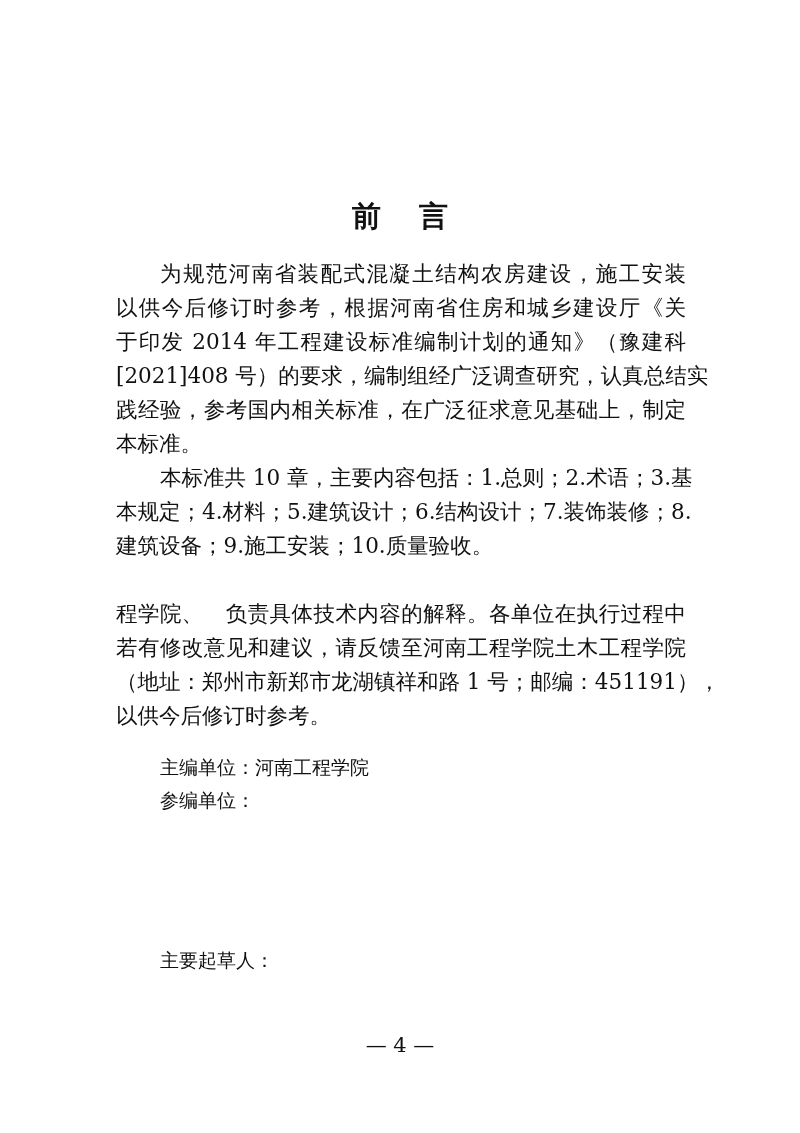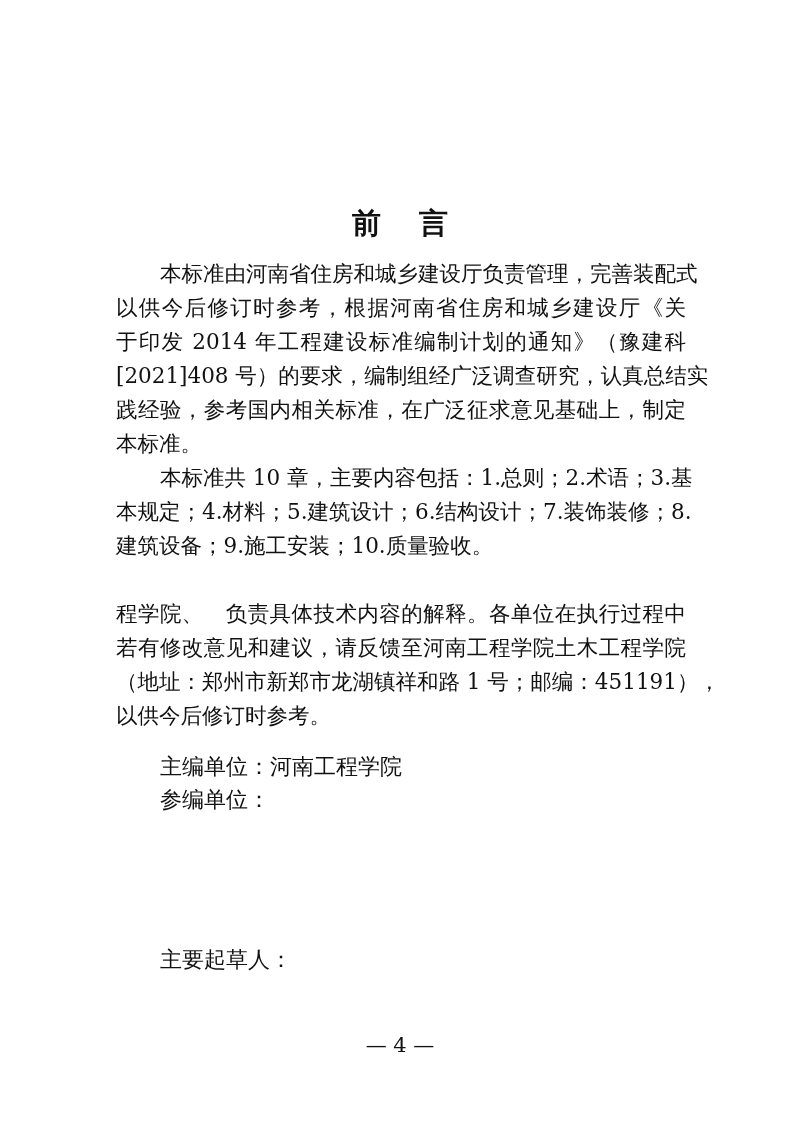--- a/index.html
+++ b/index.html
@@ -24,7 +24,7 @@
       position: absolute;
       left: 0;
       width: 800px;
-      top: 203px;
+      top: 196px;
       text-align: center;
       font-family: "DejaVu Sans", "Liberation Sans", sans-serif;
       font-weight: bold;

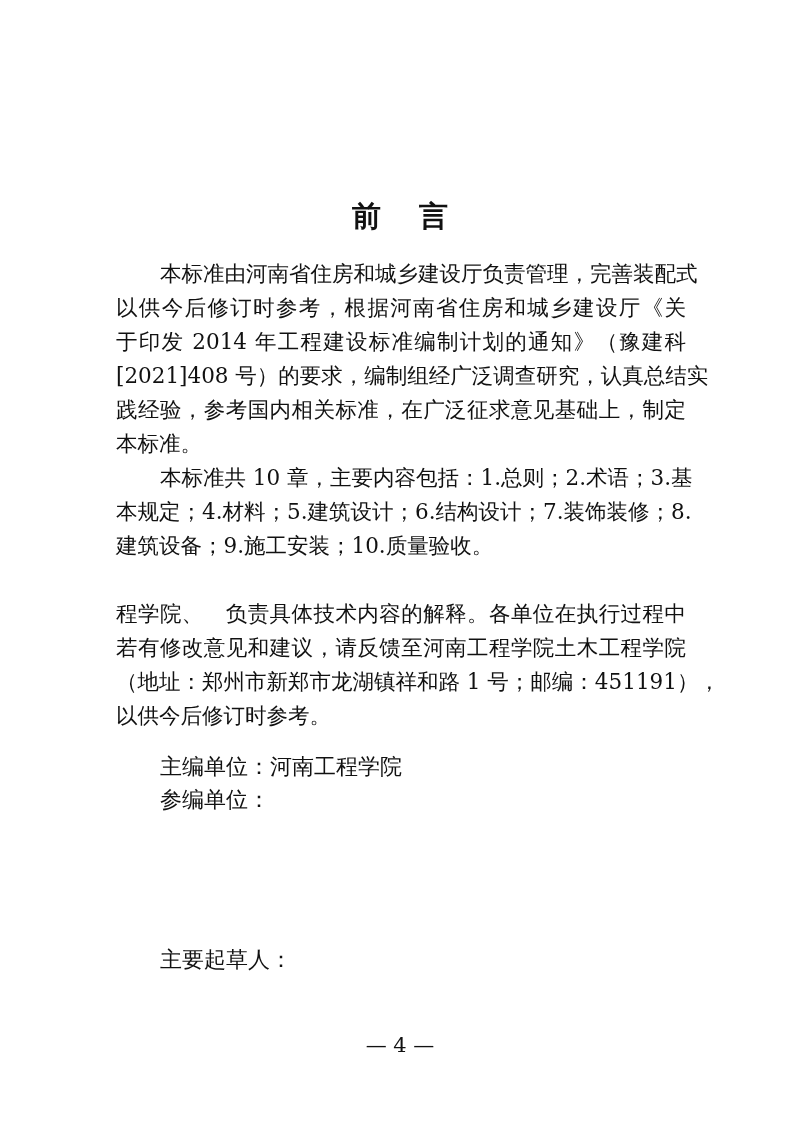--- a/index.html
+++ b/index.html
@@ -75,7 +75,7 @@
 
   <div class="title">前 言</div>
 
-  <div class="line indent" style="top:257px;">本标准由河南省住房和城乡建设厅负责管理，完善装配式</div>
+  <div class="line indent" style="top:257px;">为规范河南省装配式混凝土结构农房建设，施工安装</div>
   <div class="line" style="top:291px;">以供今后修订时参考，根据河南省住房和城乡建设厅《关</div>
   <div class="line" style="top:325px;">于印发 2014 年工程建设标准编制计划的通知》（豫建科</div>
   <div class="line" style="top:359px;">[2021]408 号）的要求，编制组经广泛调查研究，认真总结实</div>

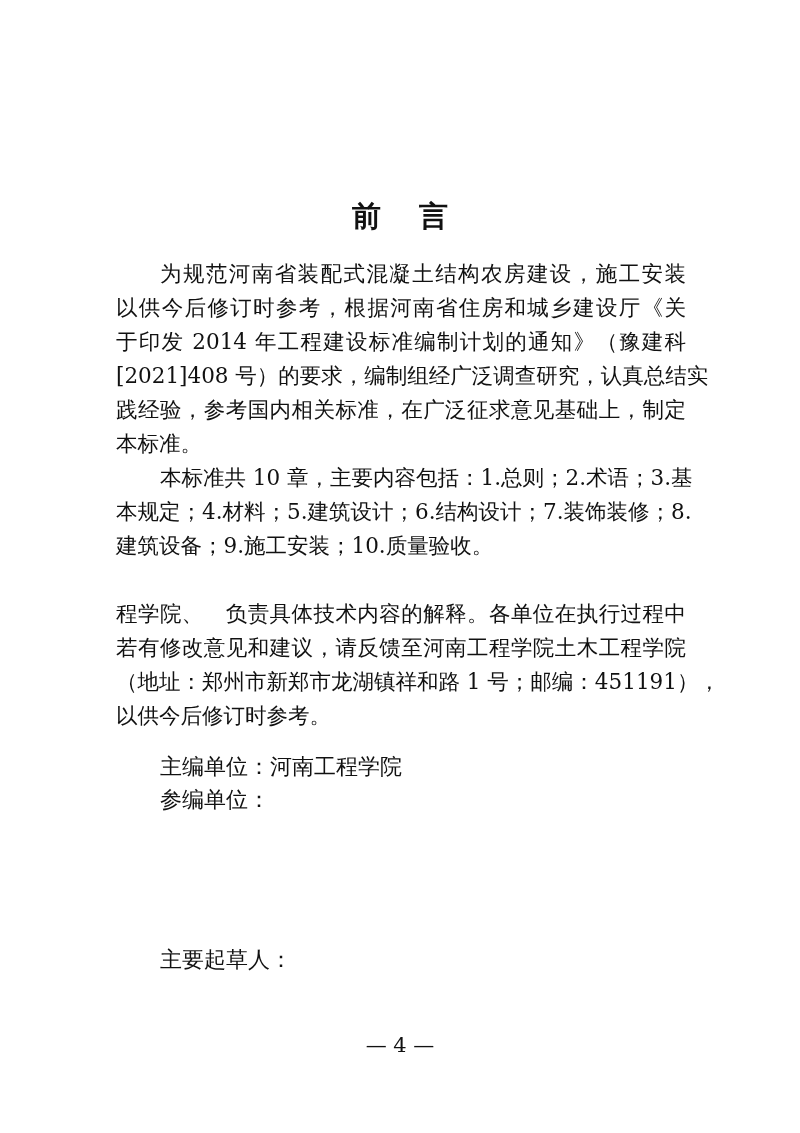--- a/index.html
+++ b/index.html
@@ -54,7 +54,7 @@
     .sig {
       position: absolute;
       left: 160px;
-      font-size: 22px;
+      font-size: 19px;
       line-height: 34px;
       white-space: nowrap;
     }

